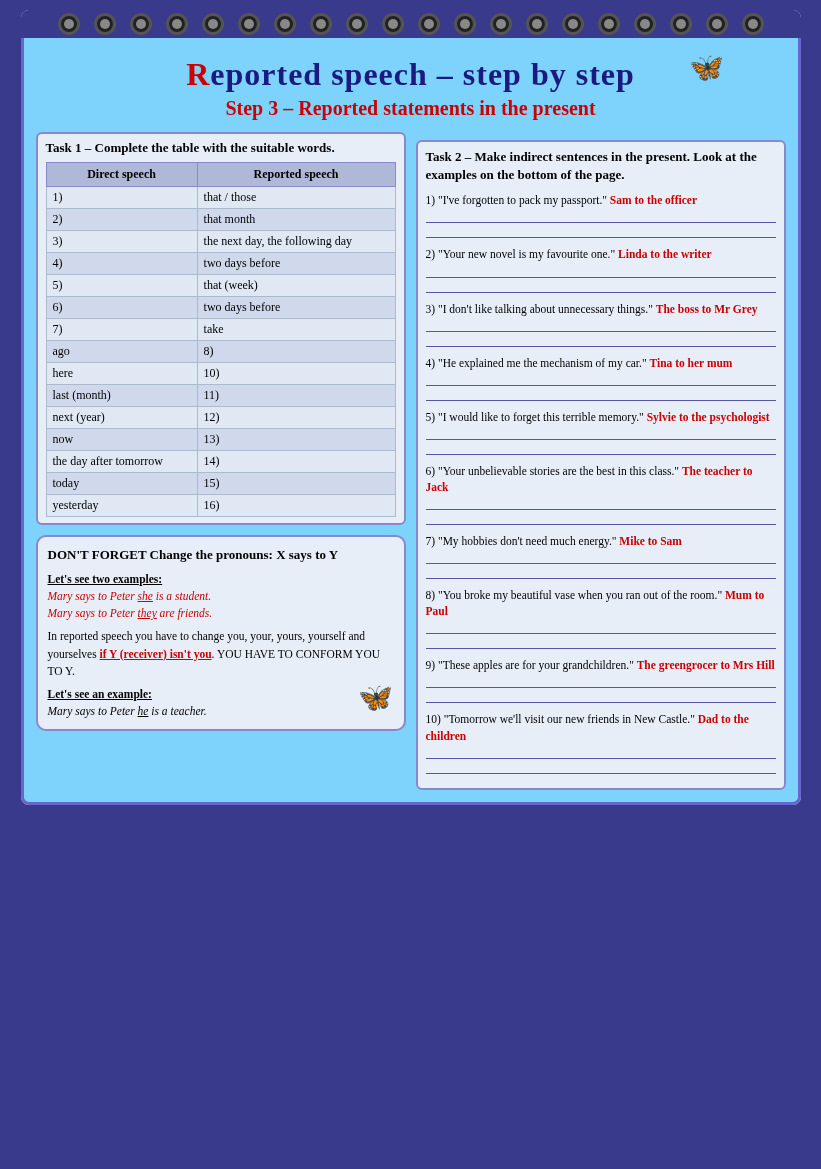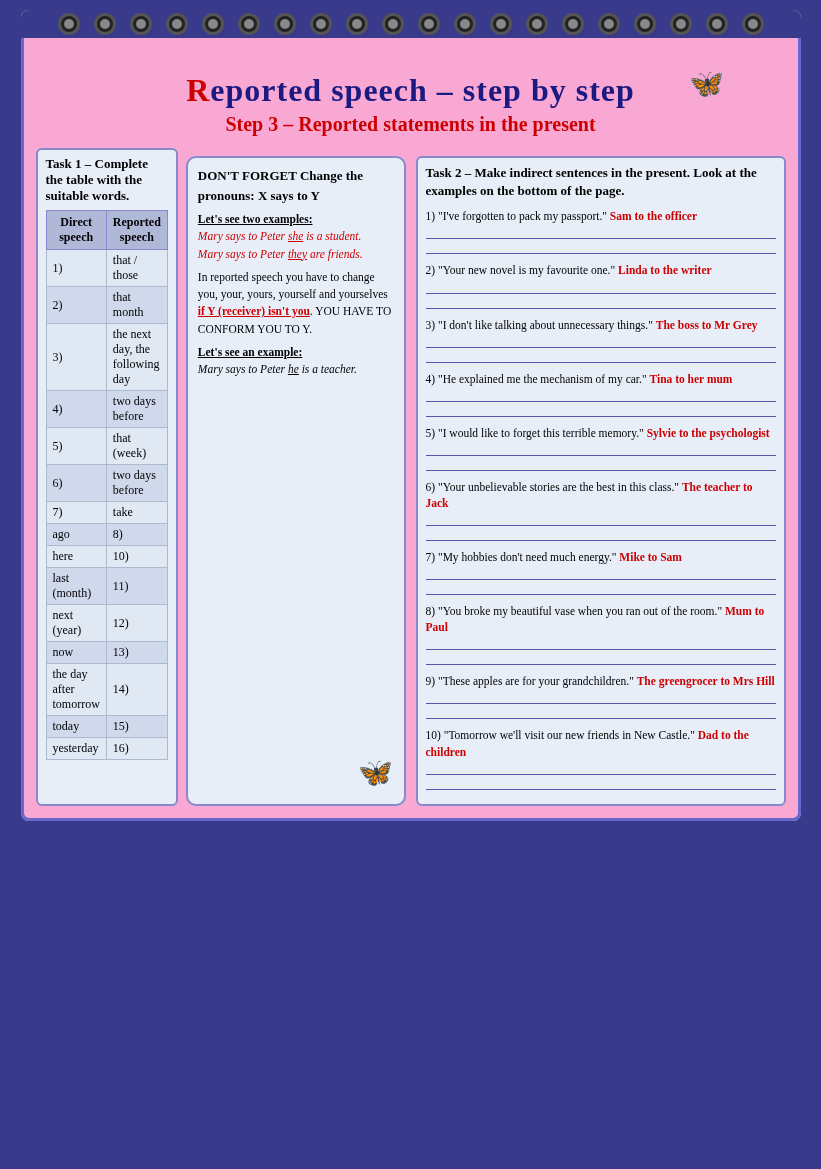--- a/index.html
+++ b/index.html
@@ -50,11 +50,11 @@
       left: 3px;
     }
     .page-inner {
-      background: #f9a8d4;
+      background: #7dd3fc;
       border: 3px solid #6666cc;
       border-top: none;
       border-radius: 0 0 8px 8px;
-      padding: 24px 12px 12px;
+      padding: 8px 12px 12px;
     }
     .title-section {
       text-align: center;

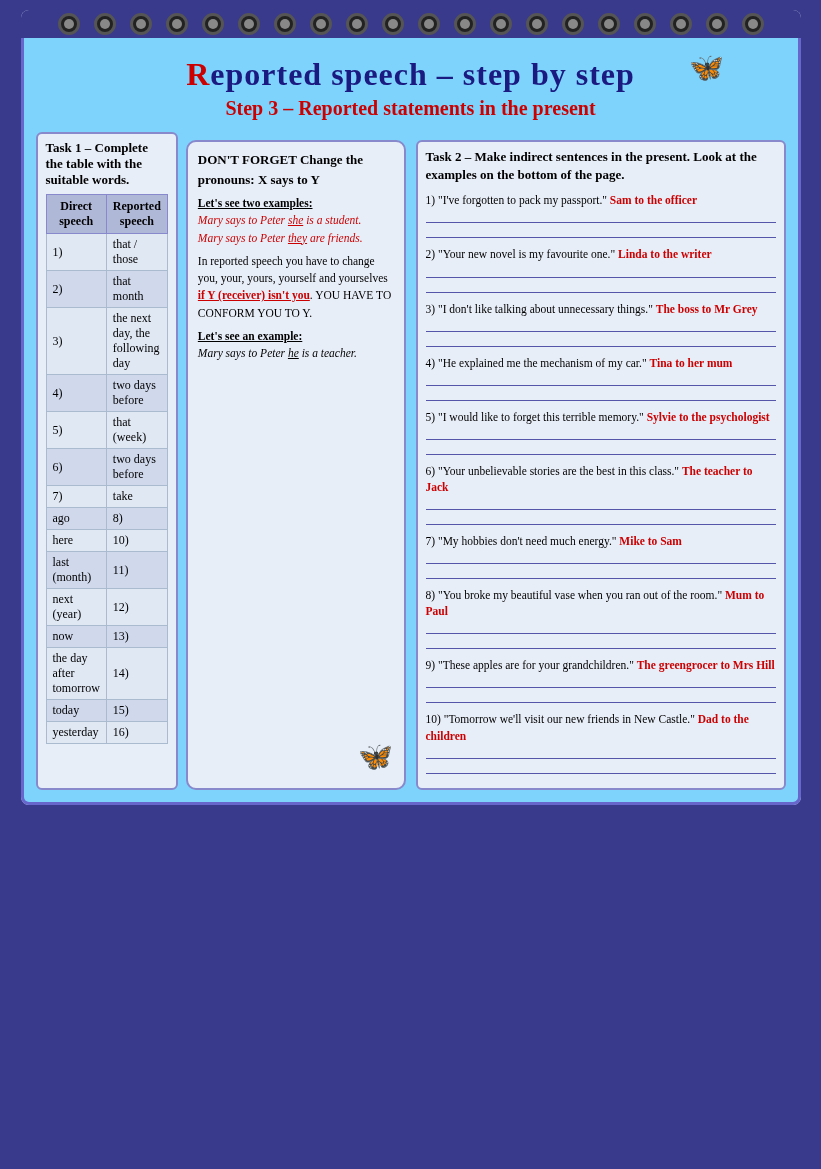--- a/index.html
+++ b/index.html
@@ -84,8 +84,8 @@
     .left-col {
       flex: 1;
       display: flex;
-      flex-direction: row;
-      gap: 8px;
+      flex-direction: column;
+      gap: 2px;
     }
     .right-col {
       flex: 1;

